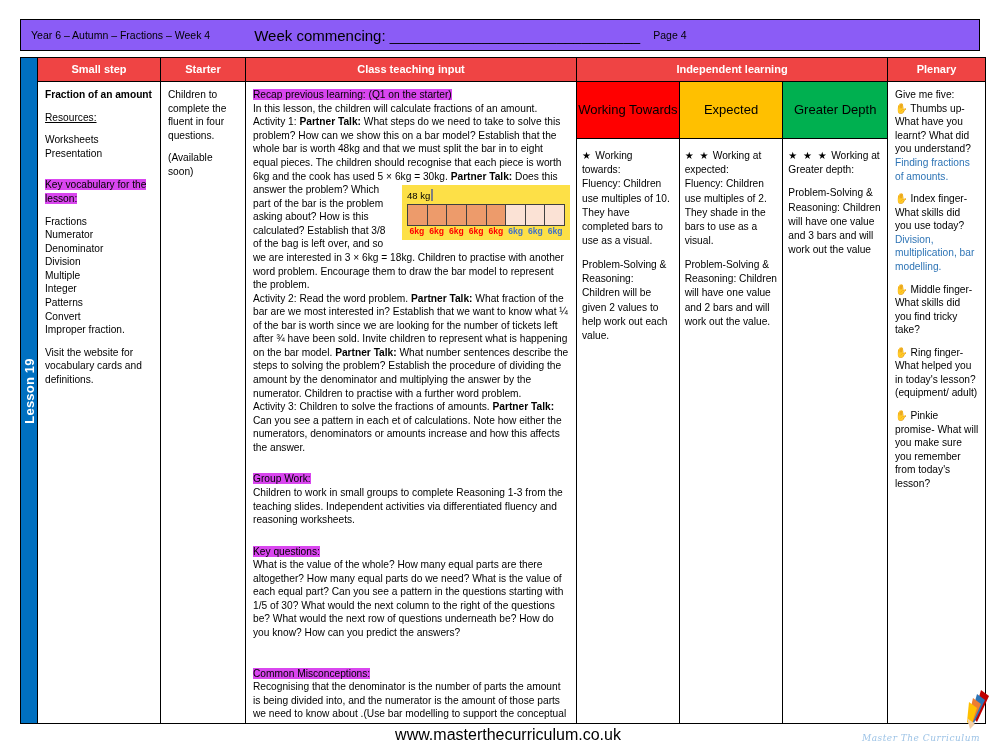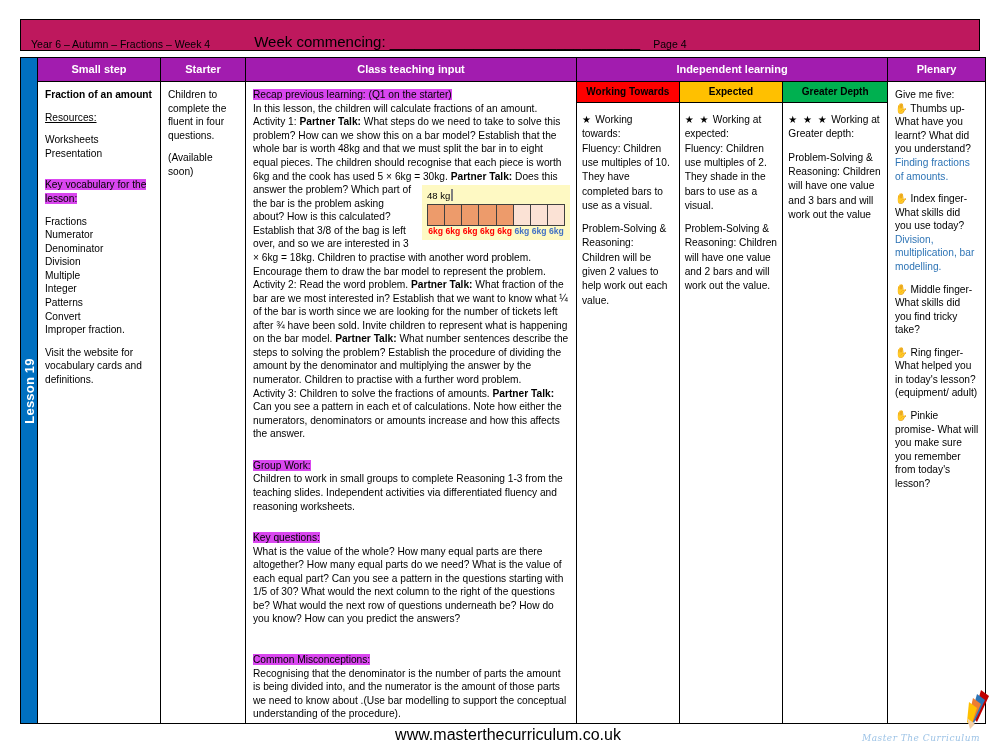--- a/index.html
+++ b/index.html
@@ -15,8 +15,8 @@
   
   .topbar {
     position:absolute; left:20px; top:19px; width:960px; height:32px;
-    border:1.5px solid #000; background:#be185d;
-    display:flex; align-items:flex-end;
+    border:1.5px solid #000; background:#8b5cf6;
+    display:flex; align-items:center;
   }
   .topbar .tb-left   { padding-left:10px; font-size:10.5px; color:#000; white-space:nowrap; }
   .topbar .tb-mid    { margin-left:44px; font-size:15px; color:#000; white-space:nowrap; }

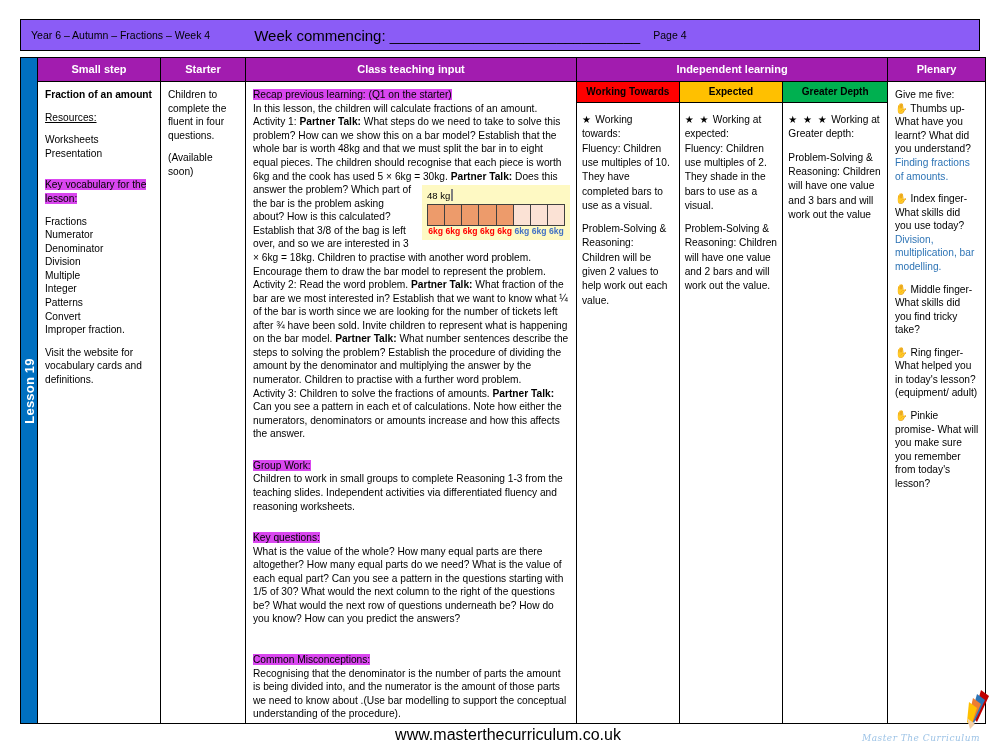--- a/index.html
+++ b/index.html
@@ -49,7 +49,7 @@
   .c-plenary { width:98px; }
 
   .hdr {
-    background:#a21caf; color:#fff; font-size:11px; font-weight:700;
+    background:#ef4444; color:#fff; font-size:11px; font-weight:700;
     text-align:center; padding:5px 2px; border-bottom:1.5px solid #000;
     flex:0 0 auto; line-height:1.2;
   }

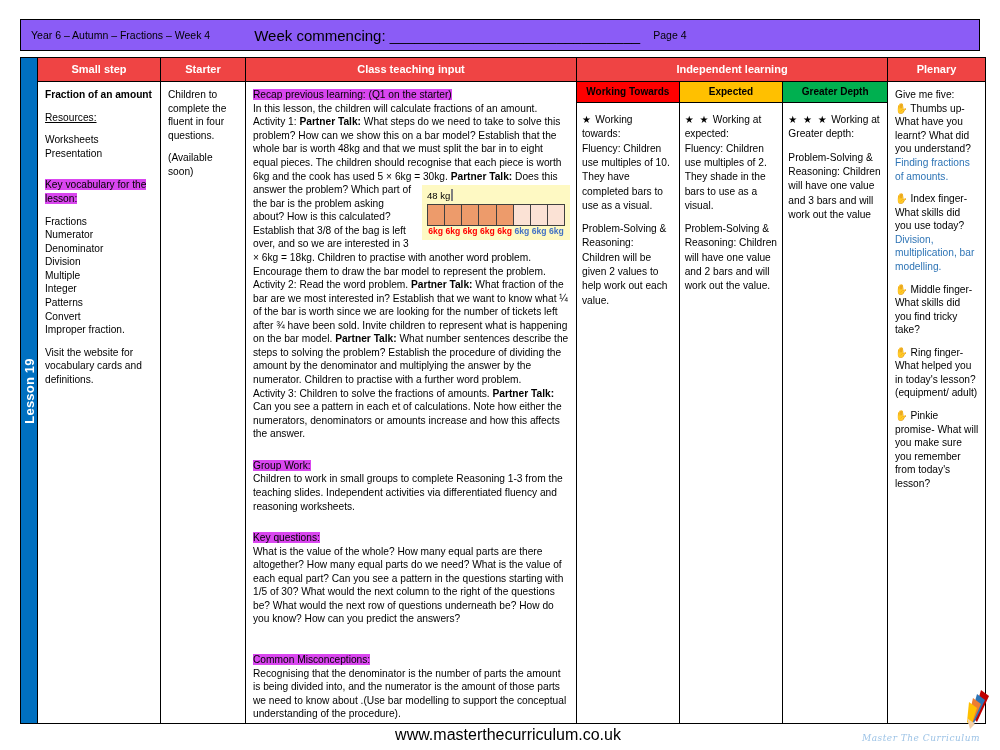--- a/index.html
+++ b/index.html
@@ -58,7 +58,7 @@
   
   .indep-wrap { display:flex; flex-direction:column; height:100%; }
   .indep-sub { display:flex; flex:0 0 auto; border-bottom:1.5px solid #000; }
-  .sub { font-size:10px; font-weight:700; text-align:center; padding:4px 1px; line-height:1.2; }
+  .sub { font-size:13px; font-weight:400; text-align:center; padding:20px 1px; line-height:1.2; }
   .sub.wt { background:#FF0000; color:#000; width:103px; border-right:1.5px solid #000; }
   .sub.ex { background:#FFC000; color:#000; width:104px; border-right:1.5px solid #000; }
   .sub.gd { background:#00B050; color:#000; width:104px; }

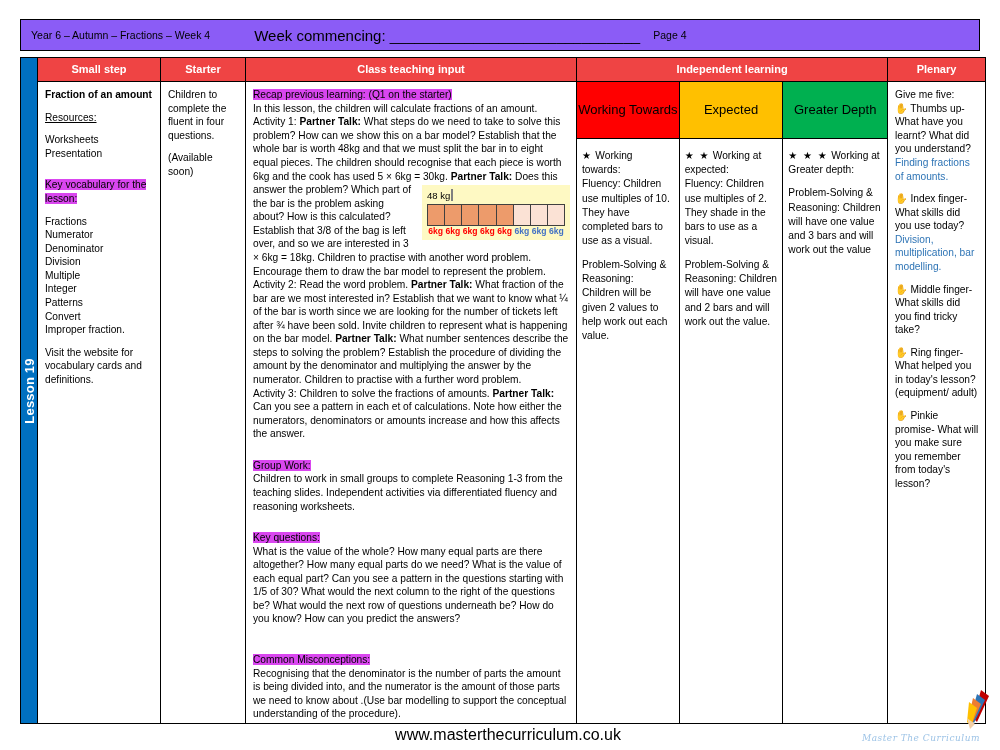--- a/index.html
+++ b/index.html
@@ -80,8 +80,8 @@
 
   
   .figure {
-    float:right; width:148px; margin:2px 0 1px 6px;
-    background:#fef9c3; padding:4px 5px 3px 5px;
+    float:right; width:168px; margin:2px 0 1px 6px;
+    background:#fde047; padding:4px 5px 3px 5px;
   }
   .fig-top { text-align:center; font-size:9.5px; color:#000; margin-bottom:1px; }
   .brace {

